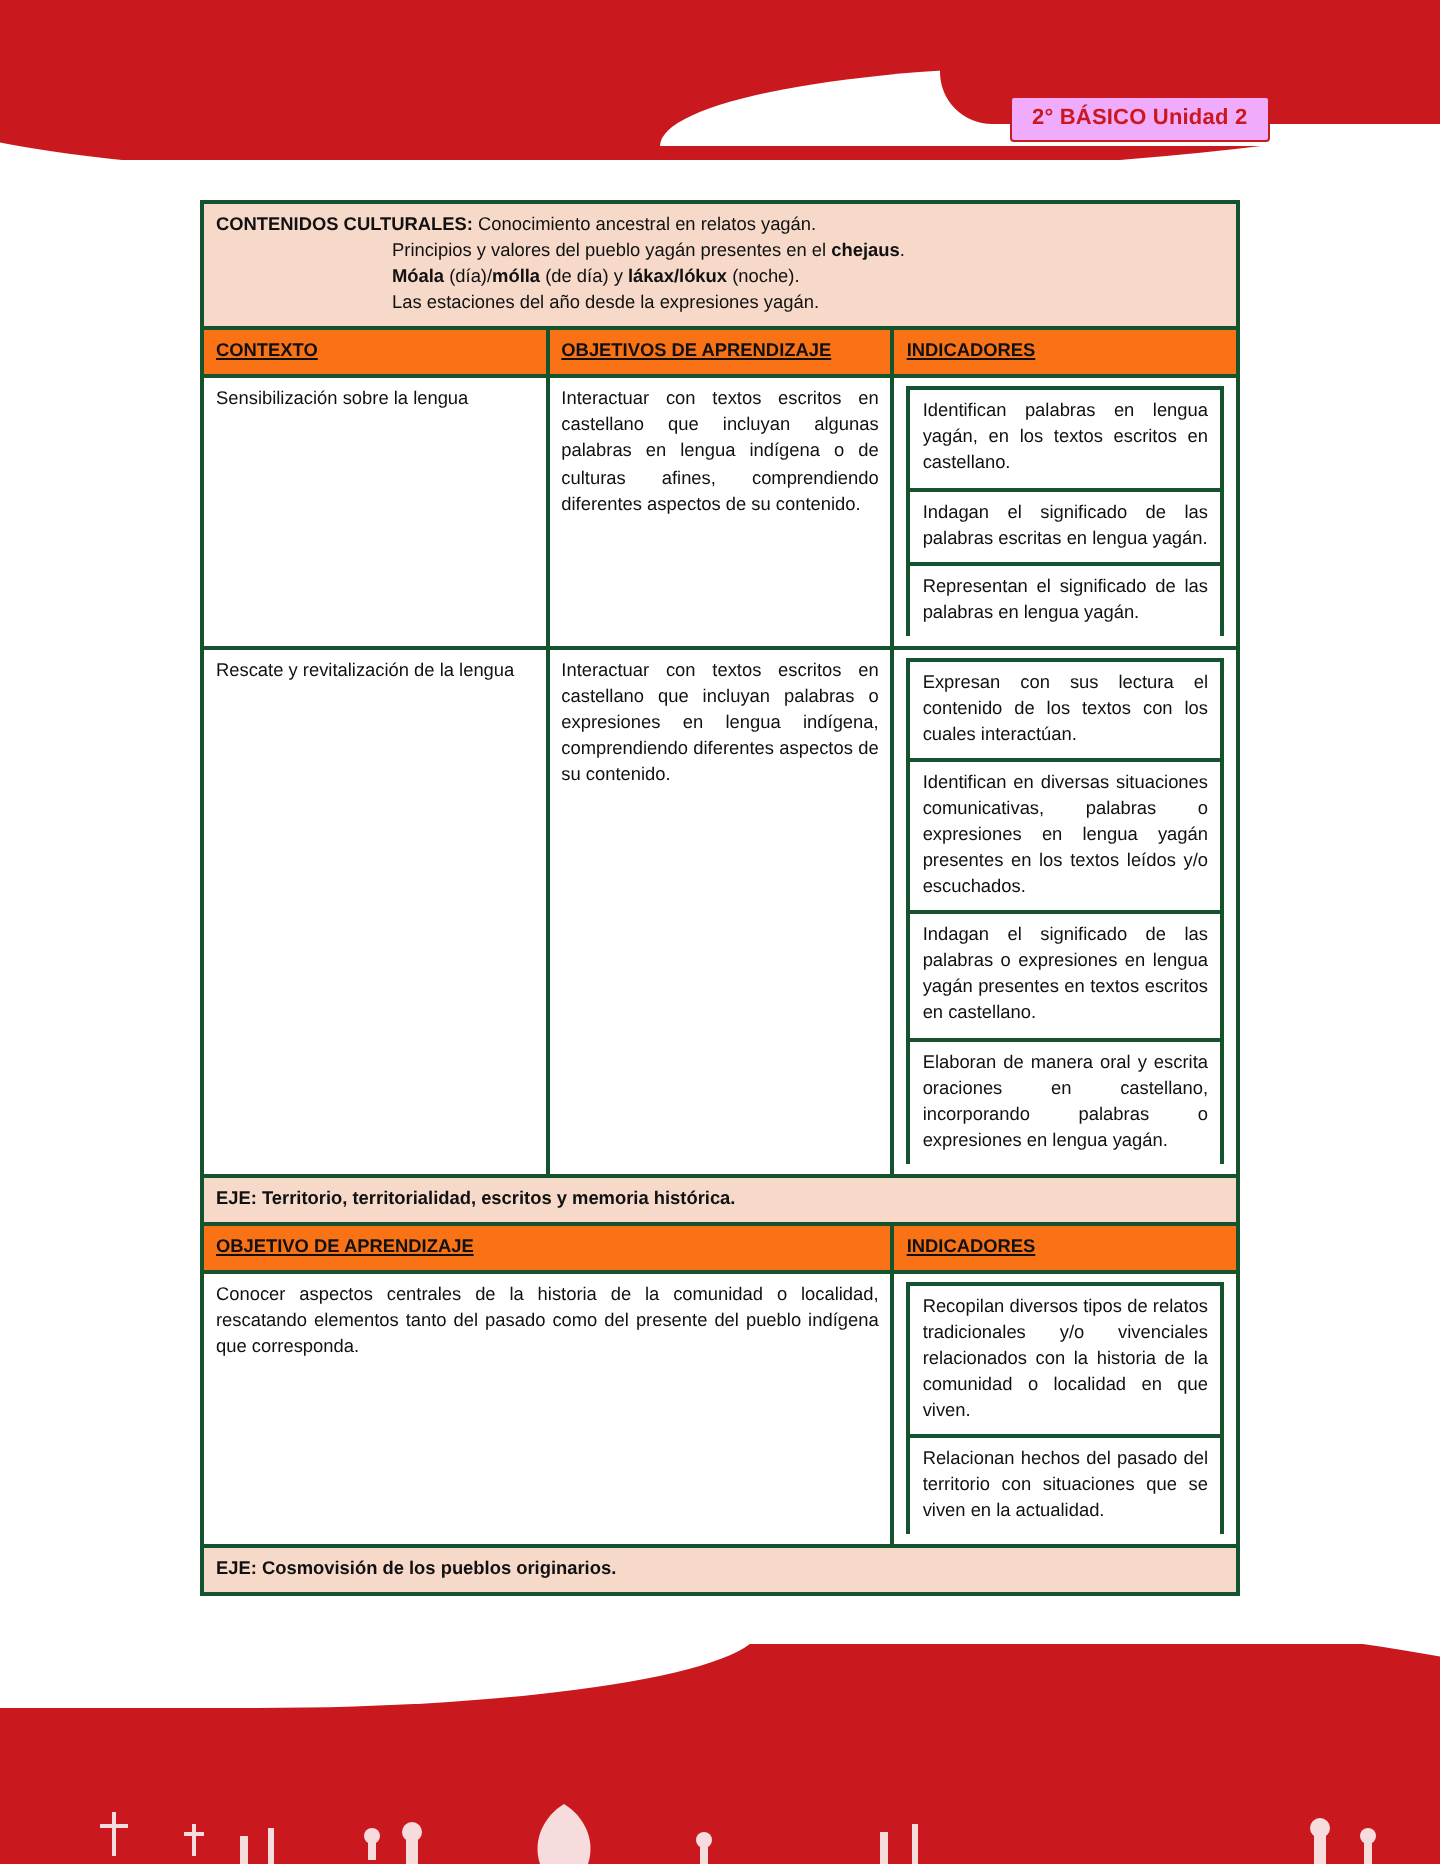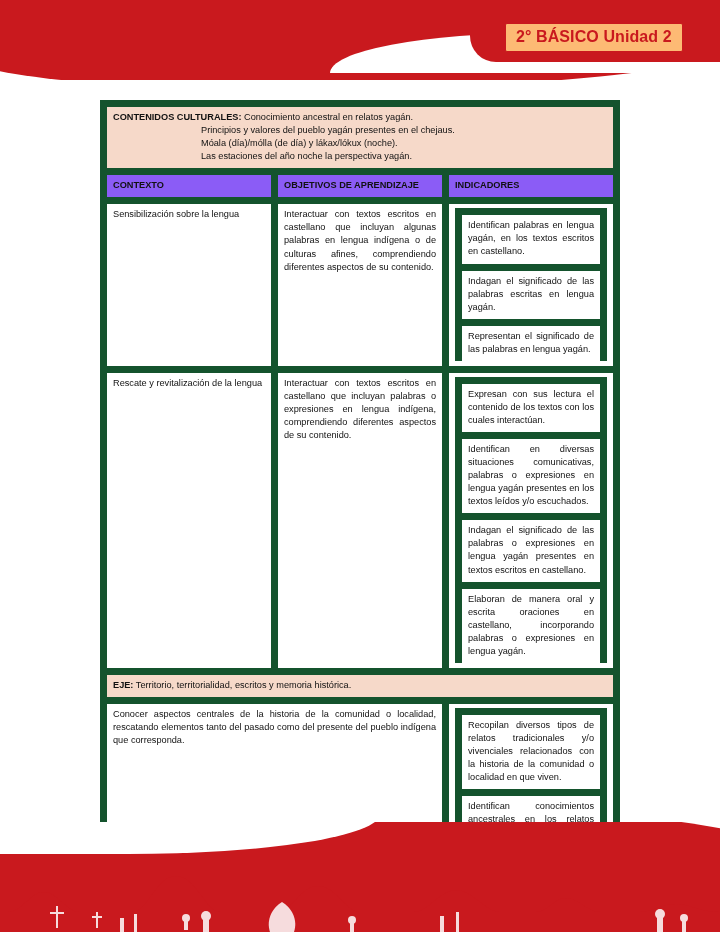--- a/index.html
+++ b/index.html
@@ -59,14 +59,14 @@
   }
   .unit-badge {
     position: absolute;
-    top: 23px;
+    top: 48px;
     left: 505px;
     padding: 4px 10px 5px 10px;
-    background: #fdba74;
+    background: #f0abfc;
     border: 1px solid #c9191e;
     border-radius: 2px;
     color: #c9191e;
-    font-size: 16px;
+    font-size: 11px;
     font-weight: bold;
     letter-spacing: 0.1px;
     white-space: nowrap;

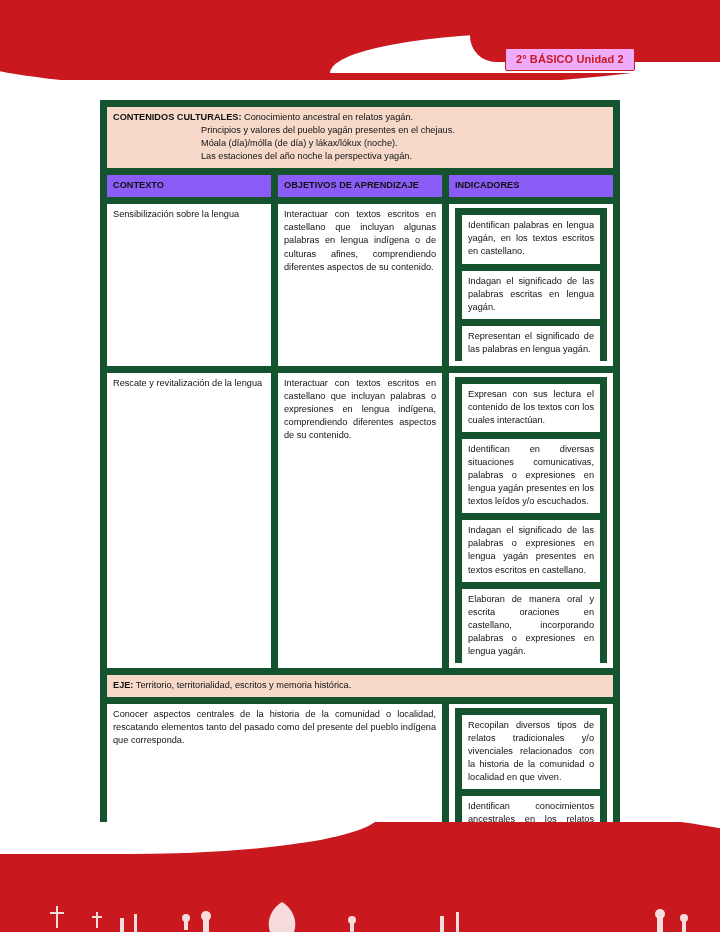--- a/index.html
+++ b/index.html
@@ -133,7 +133,7 @@
     table-layout: fixed;
   }
   table.main td {
-    border: 7px solid #14532d;
+    border: 2px solid #14532d;
     vertical-align: top;
     padding: 4px 6px 5px 6px;
     font-size: 9.2px;

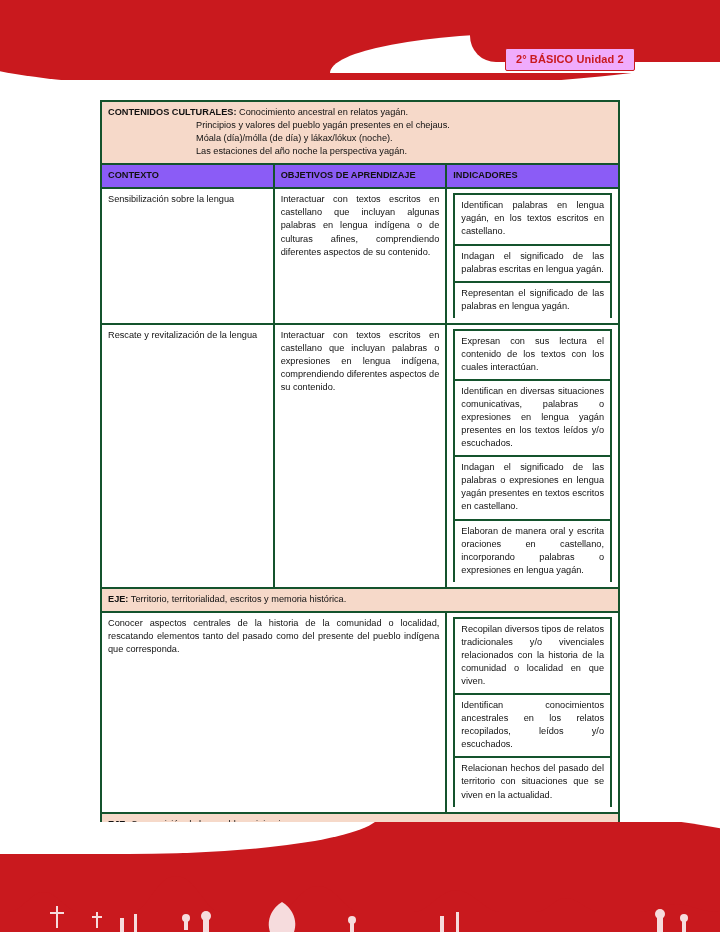--- a/index.html
+++ b/index.html
@@ -171,7 +171,7 @@
   }
   .nested tr:last-child td { border-bottom: 0; }
   td.nopad { padding: 0; }
-  .b { font-weight: normal; }
+  .b { font-weight: bold; }
 </style>
 </head>
 <body>

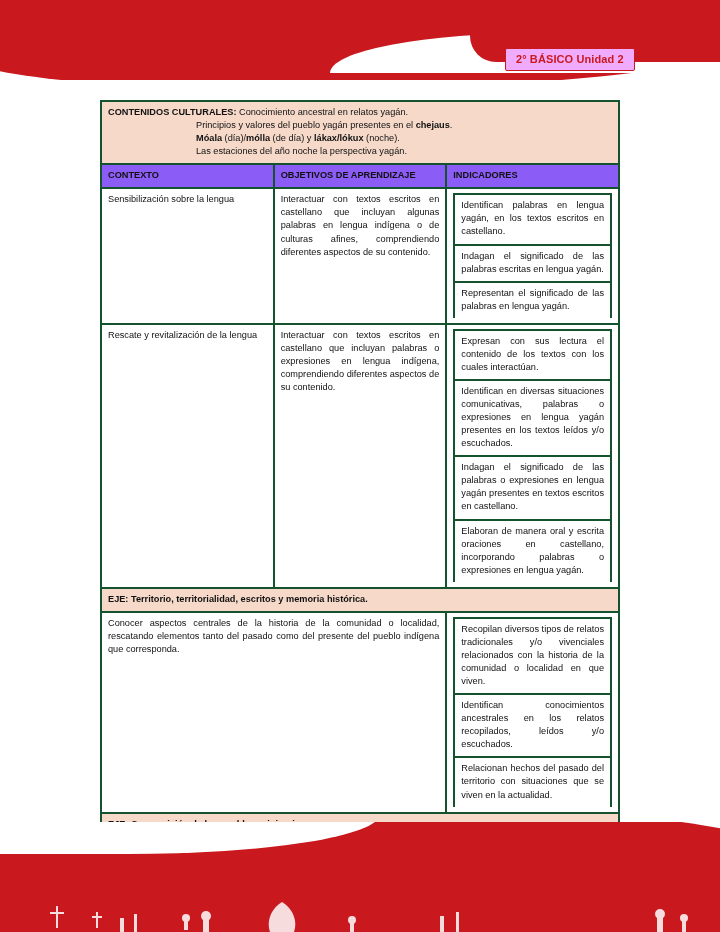--- a/index.html
+++ b/index.html
@@ -195,7 +195,7 @@
         <span class="cult-line"><span>CONTENIDOS CULTURALES:</span> <span class="normal">Conocimiento ancestral en relatos yagán.</span></span>
         <span class="cult-line indent normal"><span>Principios y valores del pueblo yagán presentes en el </span><span class="b">chejaus</span><span>.</span></span>
         <span class="cult-line indent normal"><span class="b">Móala</span><span> (día)/</span><span class="b">mólla</span><span> (de día) y </span><span class="b">lákax/lókux</span><span> (noche).</span></span>
-        <span class="cult-line indent normal">Las estaciones del año noche la perspectiva yagán.</span>
+        <span class="cult-line indent normal">Las estaciones del año desde la expresiones yagán.</span>
       </td>
     </tr>
 

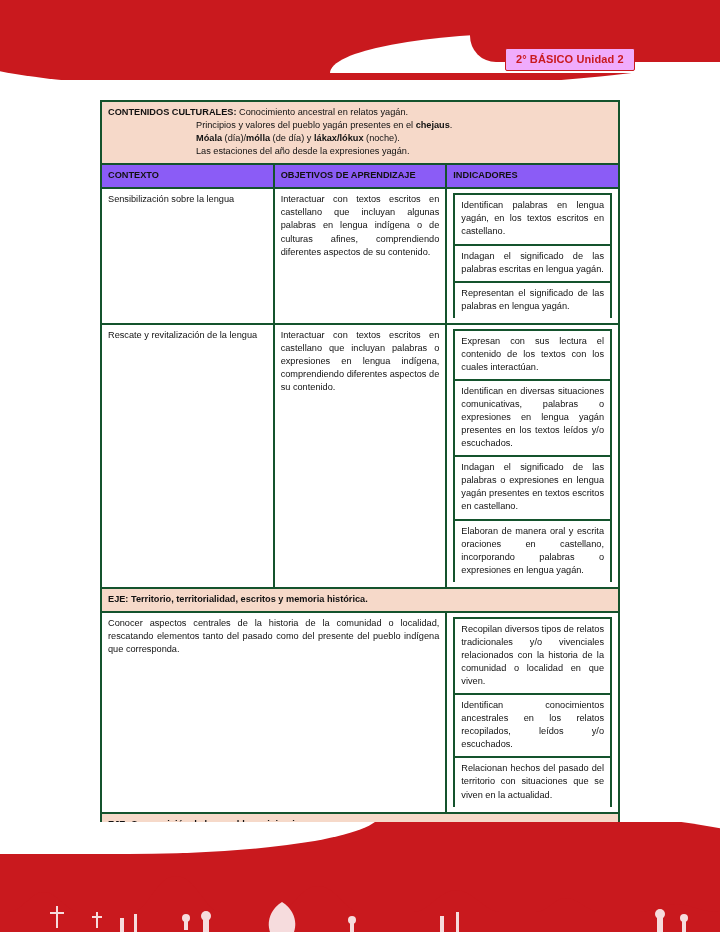--- a/index.html
+++ b/index.html
@@ -147,8 +147,9 @@
   }
   .band-cell .normal { font-weight: normal; }
   .hdr {
-    background: #8b5cf6;
+    background: #f97316;
     font-weight: bold;
+    text-decoration: underline;
   }
   .just {
     text-align: justify;

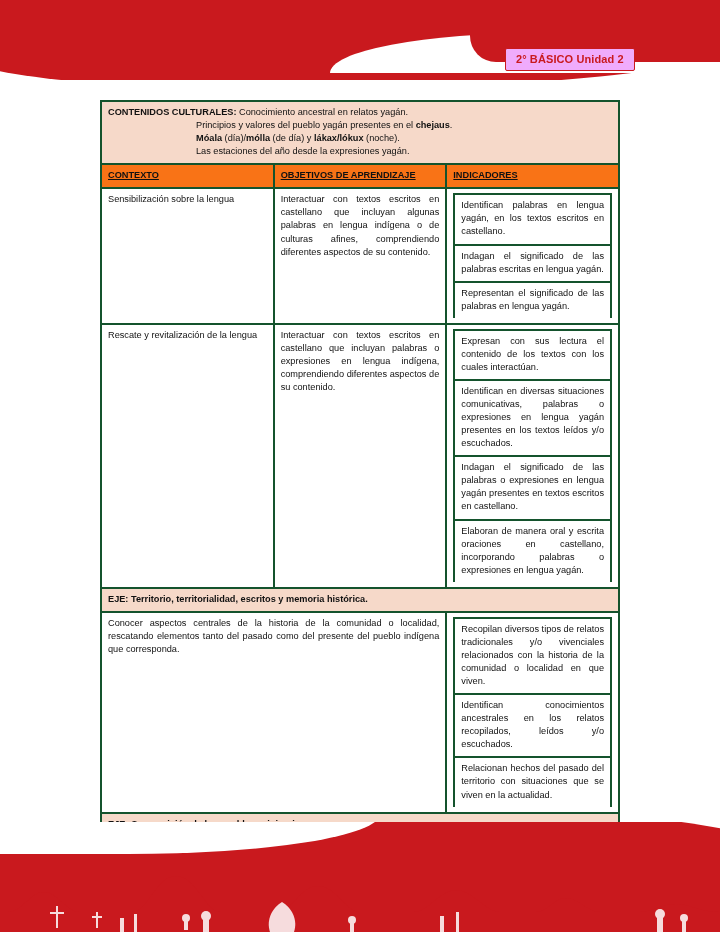--- a/index.html
+++ b/index.html
@@ -256,6 +256,10 @@
       </td>
     </tr>
 
+    <tr>
+      <td colspan="2" class="hdr">OBJETIVO DE APRENDIZAJE</td>
+      <td class="hdr">INDICADORES</td>
+    </tr>
 
     <tr>
       <td colspan="2" class="just">Conocer aspectos centrales de la historia de la comunidad o localidad, rescatando elementos tanto del pasado como del presente del pueblo indígena que corresponda.</td>

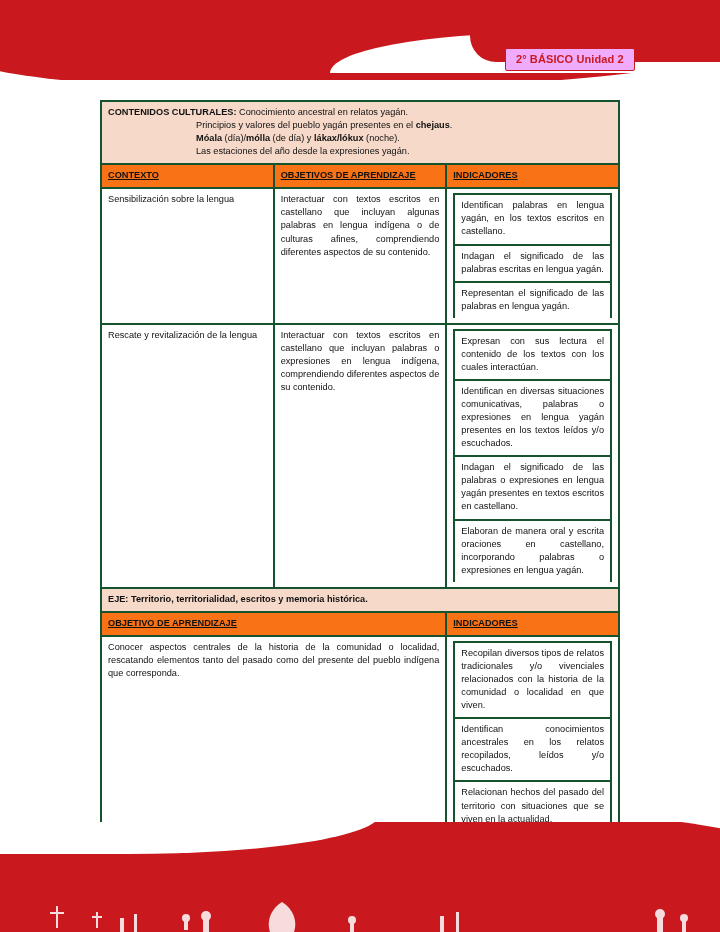--- a/index.html
+++ b/index.html
@@ -268,9 +268,6 @@
           <tbody>
                 <tr>
                   <td class="just">Recopilan diversos tipos de relatos tradicionales y/o vivenciales relacionados con la historia de la comunidad o localidad en que viven.</td>
-                </tr>
-          <tr>
-                  <td class="just">Identifican conocimientos ancestrales en los relatos recopilados, leídos y/o escuchados.</td>
                 </tr>
           <tr>
                   <td class="just">Relacionan hechos del pasado del territorio con situaciones que se viven en la actualidad.</td>

